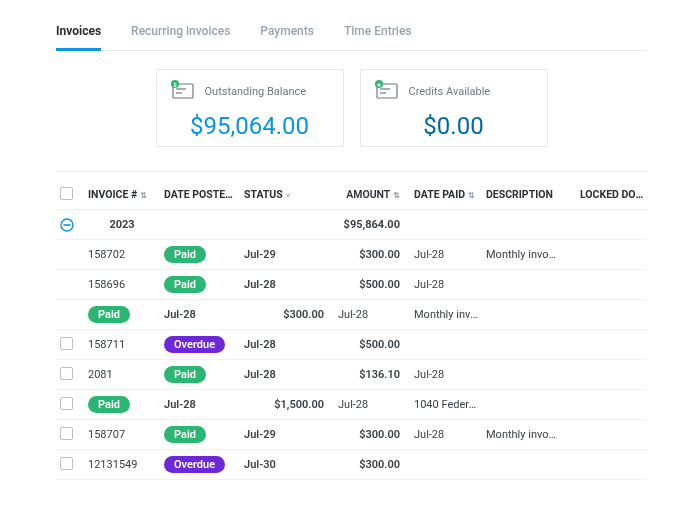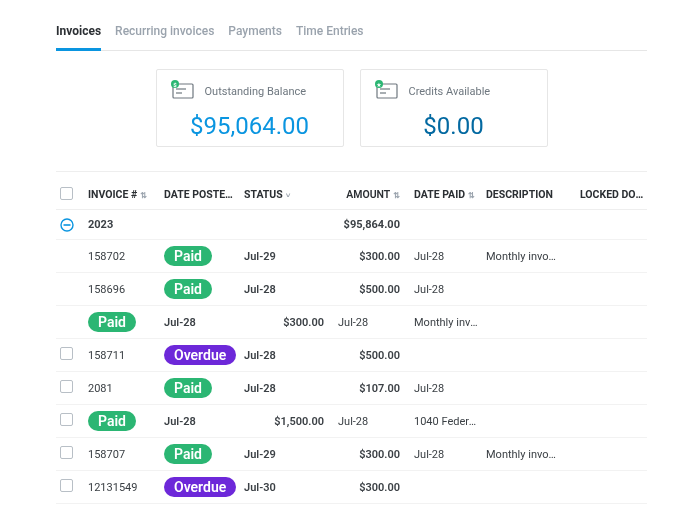--- a/index.html
+++ b/index.html
@@ -17,7 +17,7 @@
     }
     .tabs {
       display: flex;
-      gap: 14px;
+      gap: 30px;
       border-bottom: 1px solid #e6e6e6;
       margin-bottom: 18px;
     }

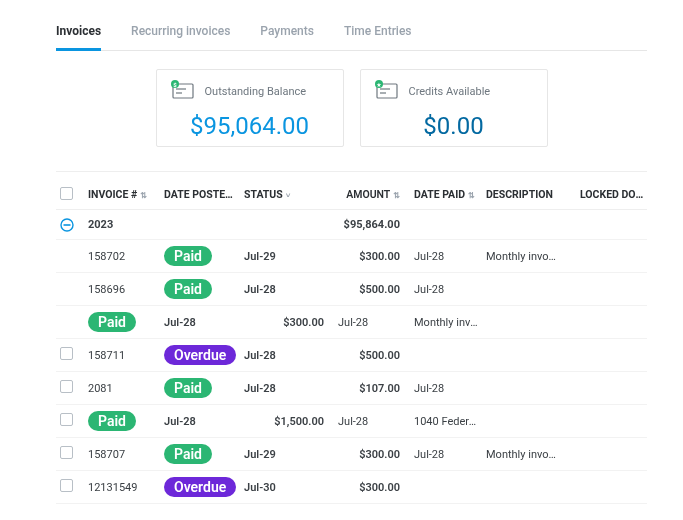--- a/index.html
+++ b/index.html
@@ -189,7 +189,7 @@
             <line x1="3.5" y1="7" x2="10.5" y2="7" stroke="#0a95e0" stroke-width="1.6"></line>
           </svg>
       </div>
-      <div class="cell" style="text-align:left">2023</div>
+      <div class="cell" style="text-align:center">2023</div>
       <div class="cell"></div>
       <div class="cell"></div>
       <div class="cell num">$95,864.00</div>

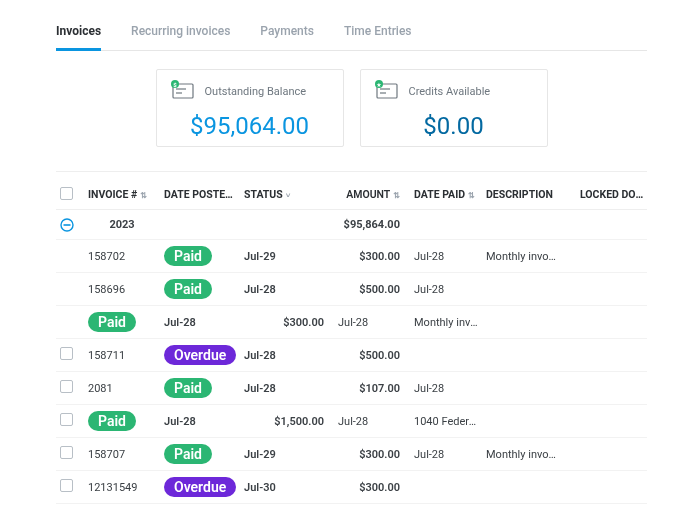--- a/index.html
+++ b/index.html
@@ -114,7 +114,7 @@
       display: inline-block;
       padding: 2px 10px;
       border-radius: 10px;
-      font-size: 14px;
+      font-size: 11px;
       font-weight: 600;
       color: #fff;
     }

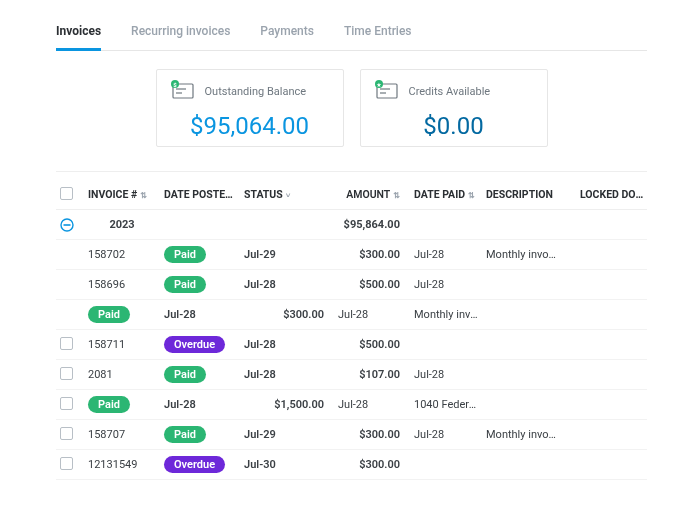--- a/index.html
+++ b/index.html
@@ -243,7 +243,7 @@
           <div class="cell">2081</div>
           <div class="cell"><span class="badge paid">Paid</span></div>
           <div class="cell" style="font-weight: 600;">Jul-28</div>
-          <div class="cell num">$107.00</div>
+          <div class="cell num">$136.10</div>
           <div class="cell">Jul-28</div>
           <div class="cell"></div>
           <div class="cell"></div>

